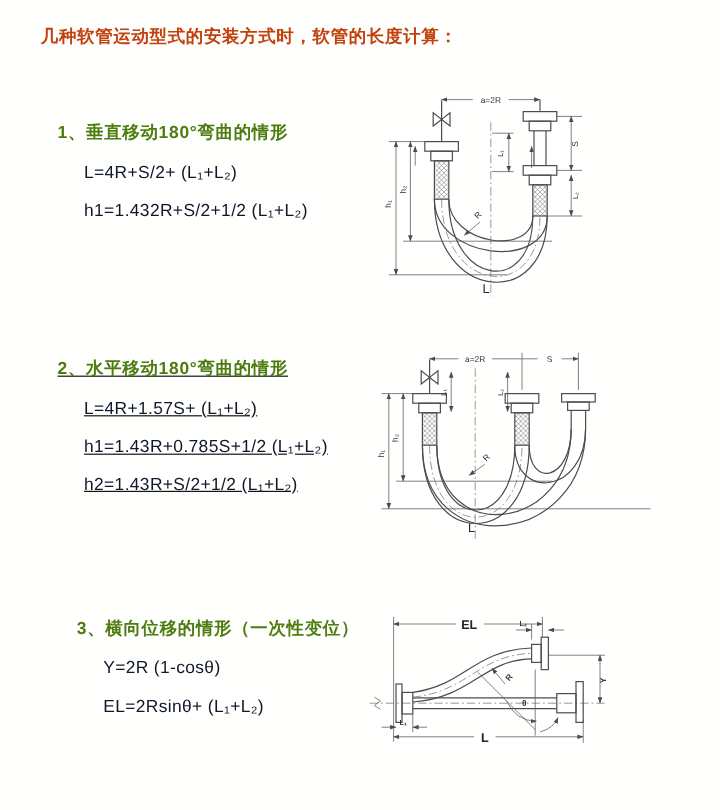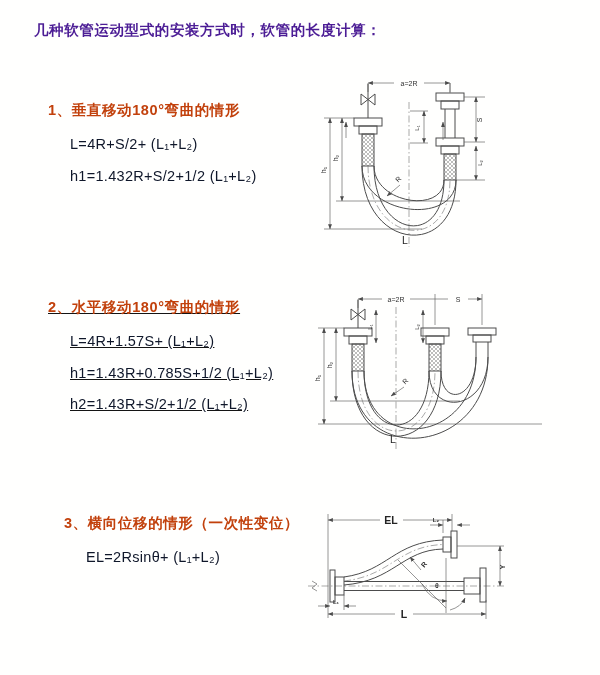--- a/index.html
+++ b/index.html
@@ -18,7 +18,7 @@
     top: 21px;
     font-size: 14.5px;
     font-weight: bold;
-    color: #4c1d95;
+    color: #c2410c;
     letter-spacing: 0.6px;
   }
   .sec { position: absolute; left: 48px; color:#141414; }

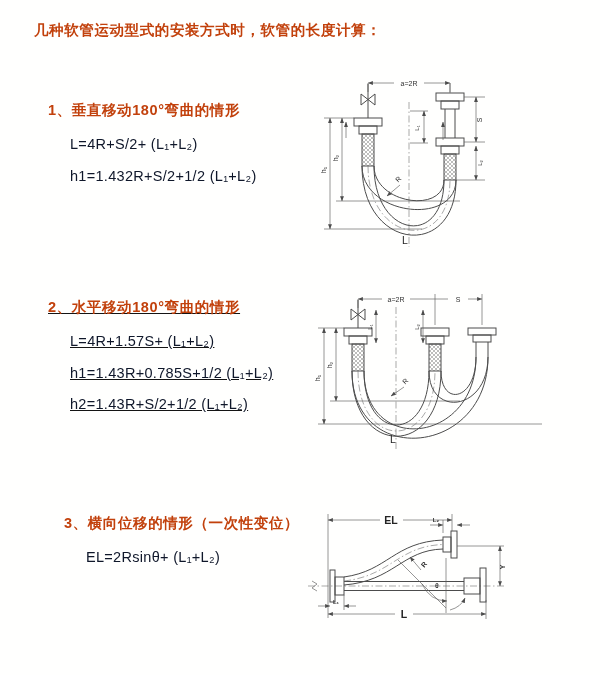--- a/index.html
+++ b/index.html
@@ -27,7 +27,7 @@
     font-weight: bold;
     margin: 0 0 9px 0;
     letter-spacing: 0.6px;
-    color:#c2410c;
+    color:#4d7c0f;
   }
   .formula {
     font-size: 14.5px;

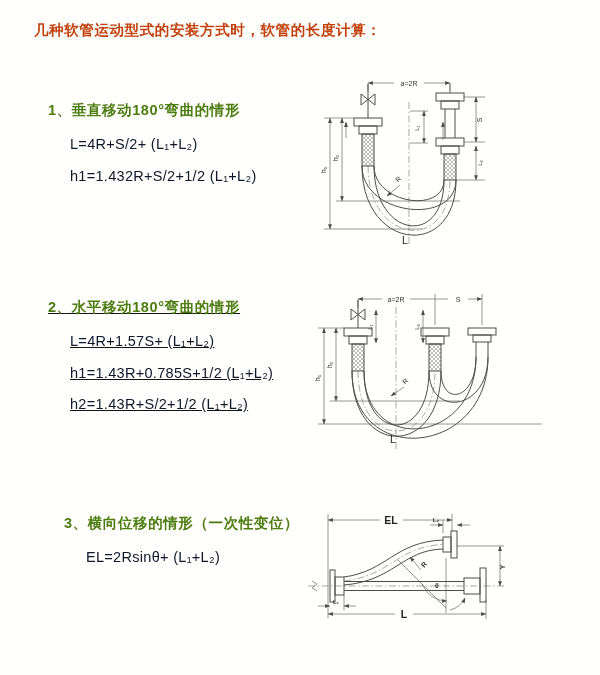--- a/index.html
+++ b/index.html
@@ -69,6 +69,7 @@
 
   <div class="sec" style="top:514px;margin-left:16px;">
     <div class="sec-heading">3、横向位移的情形（一次性变位）</div>
+    <div class="formula">Y=2R (1-cosθ)</div>
     <div class="formula">EL=2Rsinθ+ (L₁+L₂)</div>
   </div>
 

